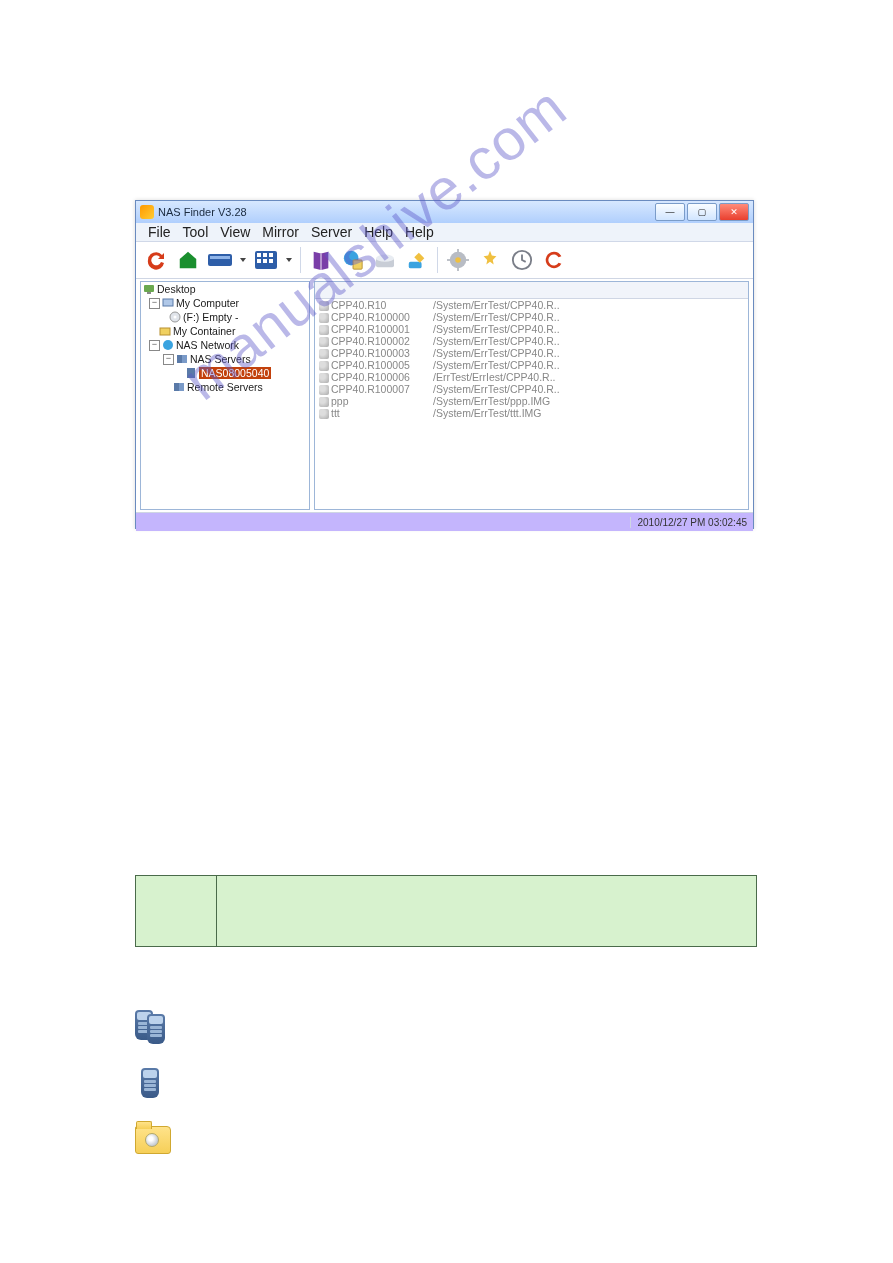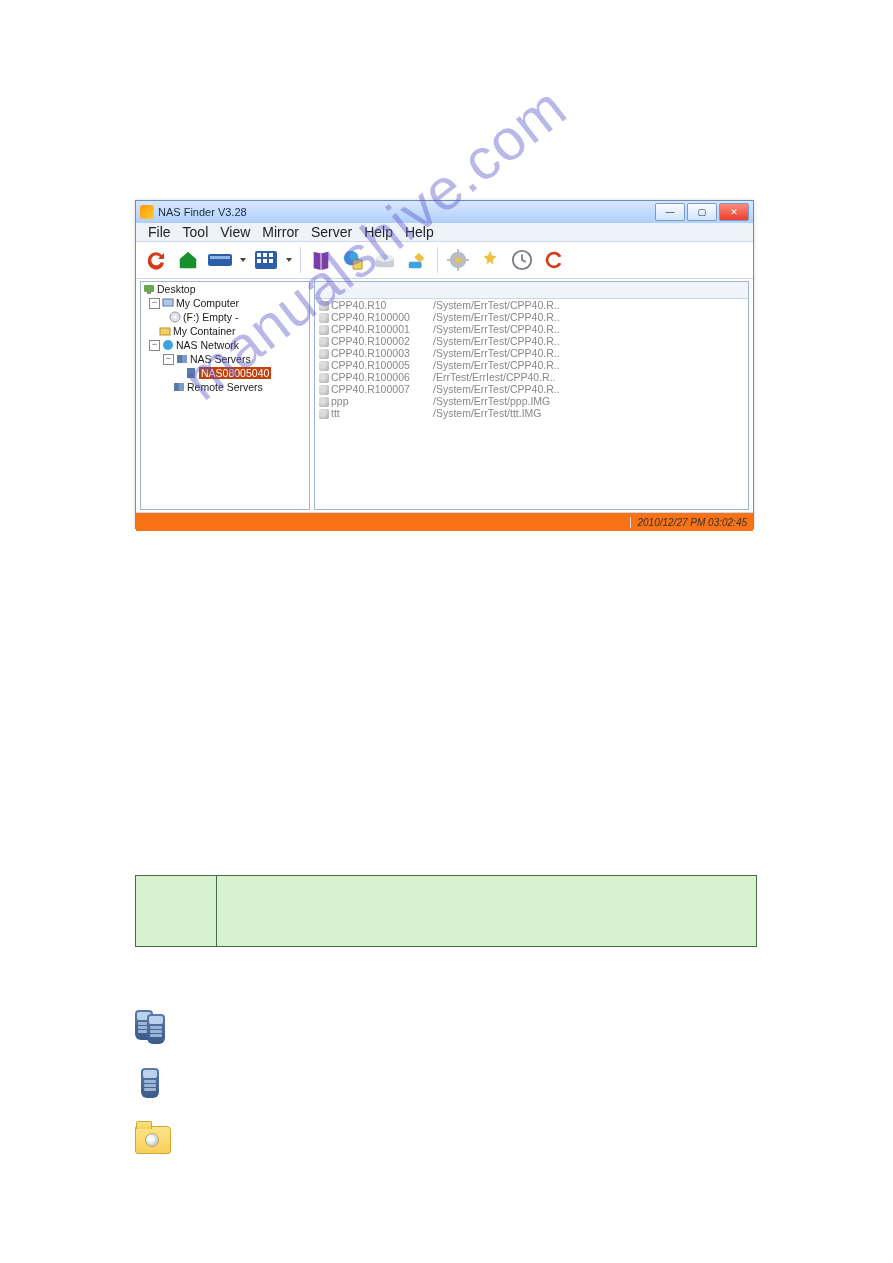--- a/index.html
+++ b/index.html
@@ -155,7 +155,7 @@
   }
   .statusbar {
     height:18px;
-    background:#f97316;
+    background:#c4b5fd;
     border-top:1px solid #cfd6e4;
     display:flex;
     align-items:center;
@@ -164,7 +164,6 @@
     color:#333;
     padding-right:6px;
     gap:6px;
-    font-style:italic;
   }
   .status-cell {
     border-left:1px solid #cfd6e4;

